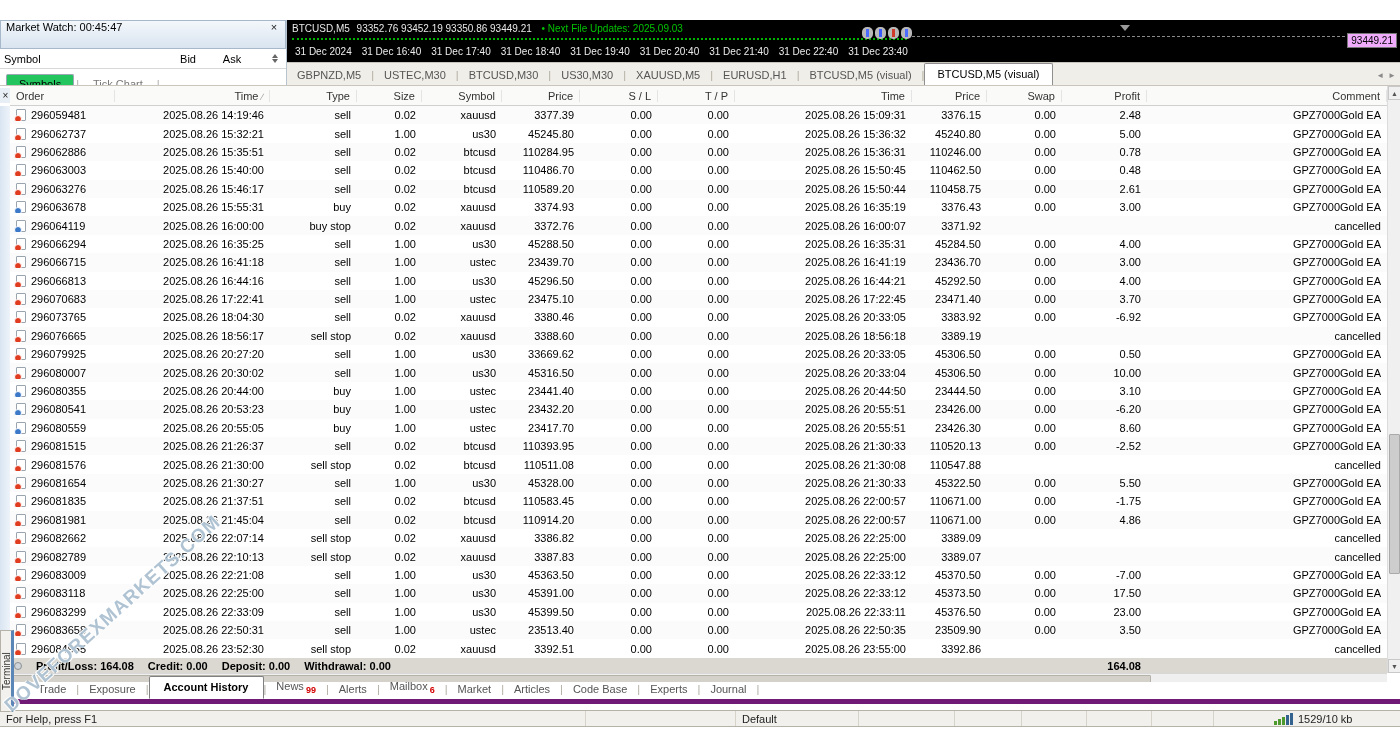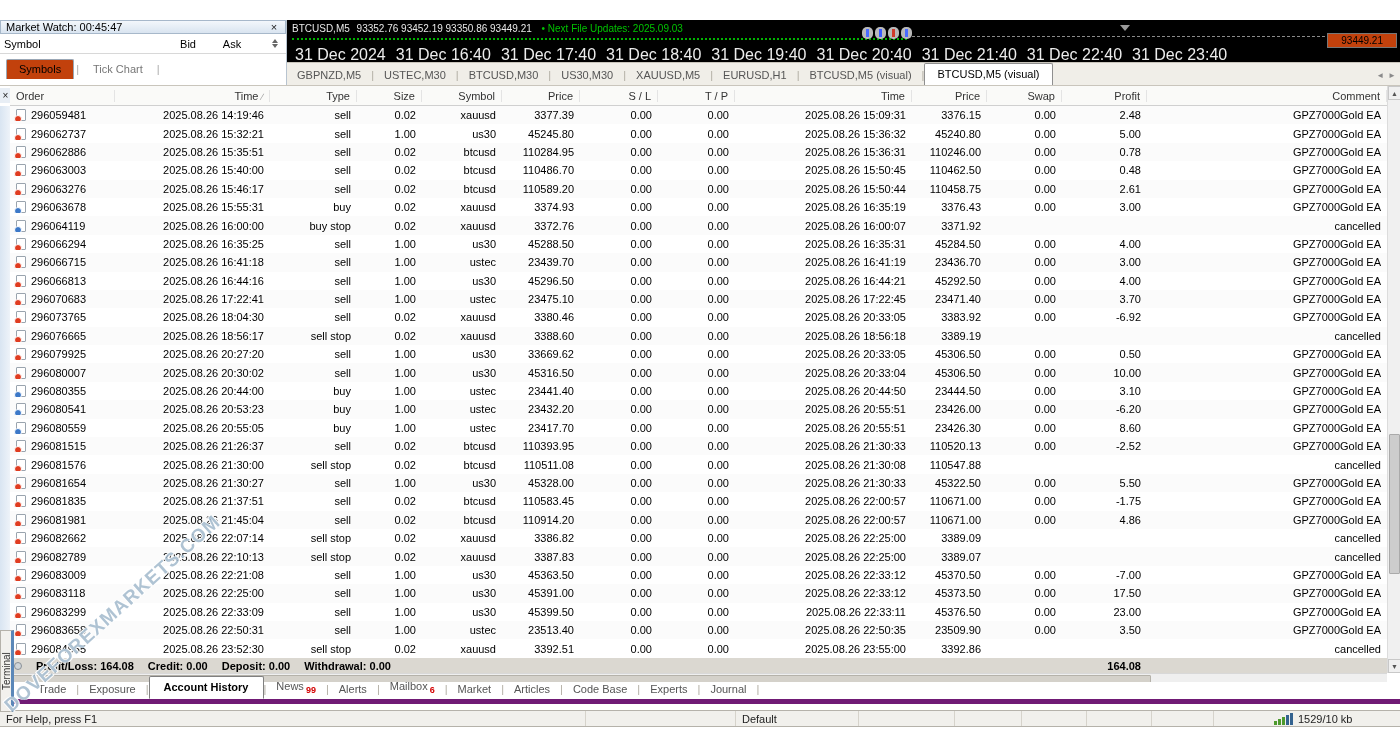--- a/index.html
+++ b/index.html
@@ -8,7 +8,7 @@
 
   
   .mw { position:absolute; left:0; top:20px; width:287px; height:65px; border-right:1px solid #b8c4d0; background:#fff; }
-  .mw-title { height:14px; background:linear-gradient(#f3f7fb,#d9e4f0); border:1px solid #a7b8ca; display:flex; align-items:flex-end; padding:0 5px; font-size:11px; }
+  .mw-title { height:29px; background:linear-gradient(#f3f7fb,#d9e4f0); border:1px solid #a7b8ca; display:flex; align-items:flex-start; padding:0 5px; font-size:11px; }
   .mw-title .t { flex:1; }
   .mw-close { width:12px; text-align:center; cursor:default; font-size:11px; color:#222; }
   .mw-cols { height:20px; display:flex; align-items:center; padding:0 4px; border-bottom:1px solid #d8d8d8; }

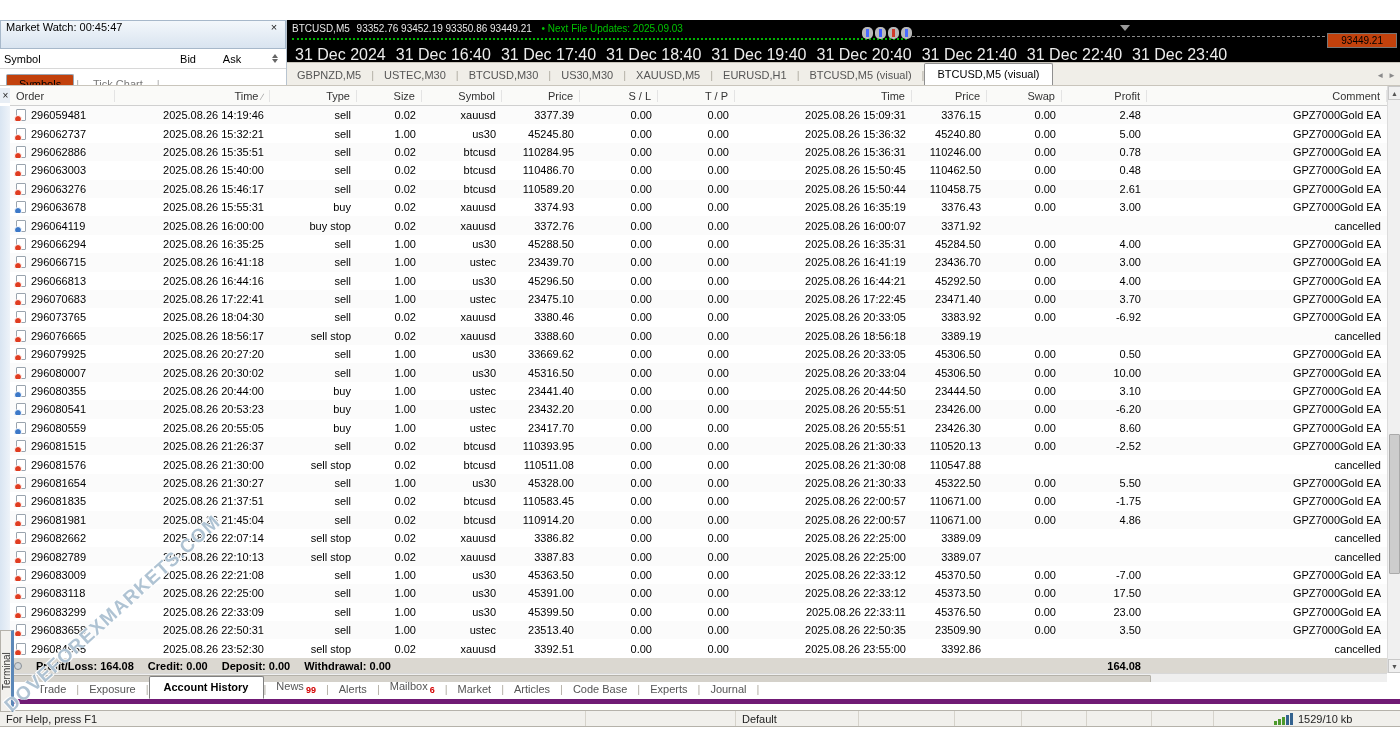--- a/index.html
+++ b/index.html
@@ -40,7 +40,7 @@
   .candles .b3 i { background:#d03a2a; }
   .candles .b4 i { background:#4a6cff; }
   .chart-marker { position:absolute; left:833px; top:5px; width:0; height:0; border-left:5px solid transparent; border-right:5px solid transparent; border-top:6px solid #9a9a9a; }
-  .price-box { position:absolute; right:3px; top:13px; background:#c2410c; color:#000; font-size:10px; padding:0 13px; line-height:13px; border:1px solid #777; }
+  .price-box { position:absolute; right:3px; top:13px; background:#f0abfc; color:#000; font-size:10px; padding:0 3px; line-height:13px; border:1px solid #777; }
   .chart-timeline { position:absolute; left:8px; top:26px; display:flex; gap:10px; font-size:16px; color:#ececec; white-space:nowrap; }
 
   

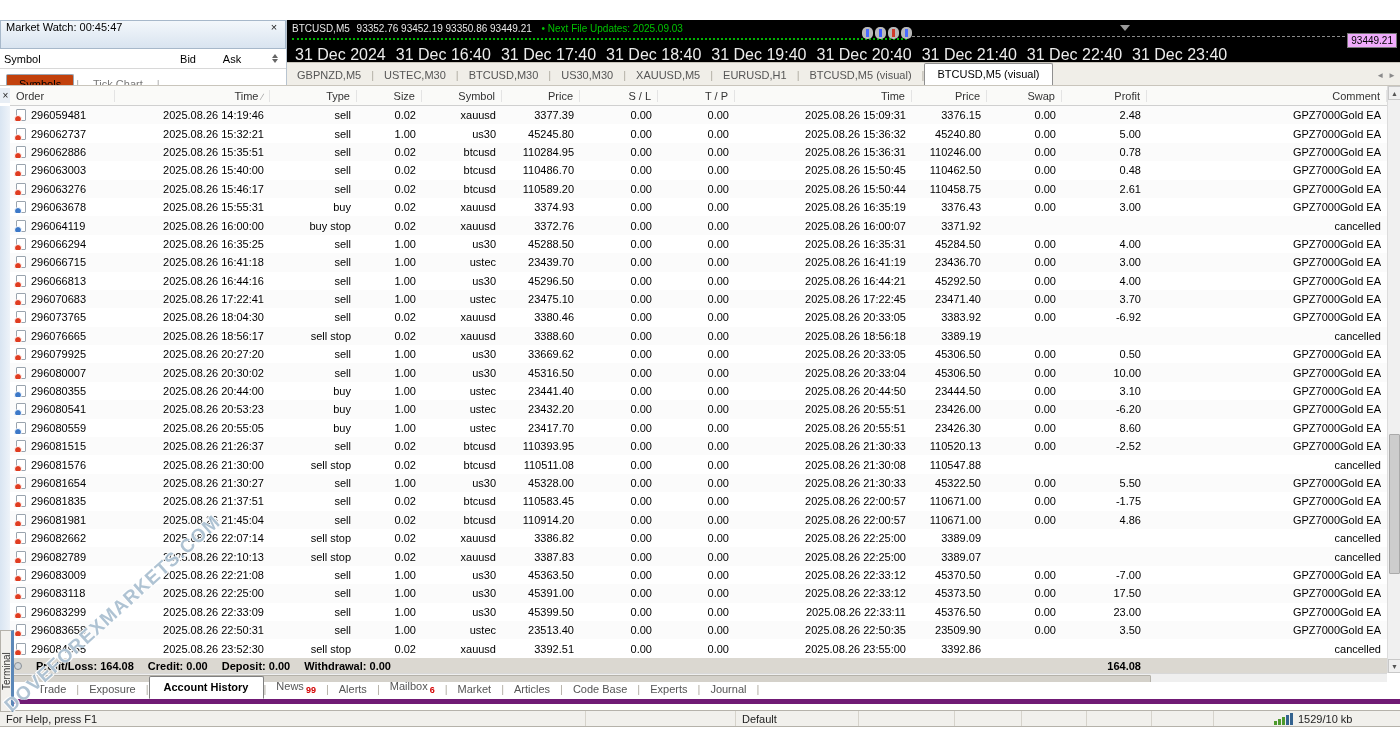--- a/index.html
+++ b/index.html
@@ -41,7 +41,7 @@
   .candles .b4 i { background:#4a6cff; }
   .chart-marker { position:absolute; left:833px; top:5px; width:0; height:0; border-left:5px solid transparent; border-right:5px solid transparent; border-top:6px solid #9a9a9a; }
   .price-box { position:absolute; right:3px; top:13px; background:#f0abfc; color:#000; font-size:10px; padding:0 3px; line-height:13px; border:1px solid #777; }
-  .chart-timeline { position:absolute; left:8px; top:26px; display:flex; gap:10px; font-size:16px; color:#ececec; white-space:nowrap; }
+  .chart-timeline { position:absolute; left:8px; top:26px; display:flex; gap:10px; font-size:10px; color:#ececec; white-space:nowrap; }
 
   
   .chart-tabbar { position:absolute; left:287px; top:62px; width:1113px; height:23px; background:#f0eee8; border-top:1px solid #c9c5bc; display:flex; align-items:flex-end; padding-left:0; }

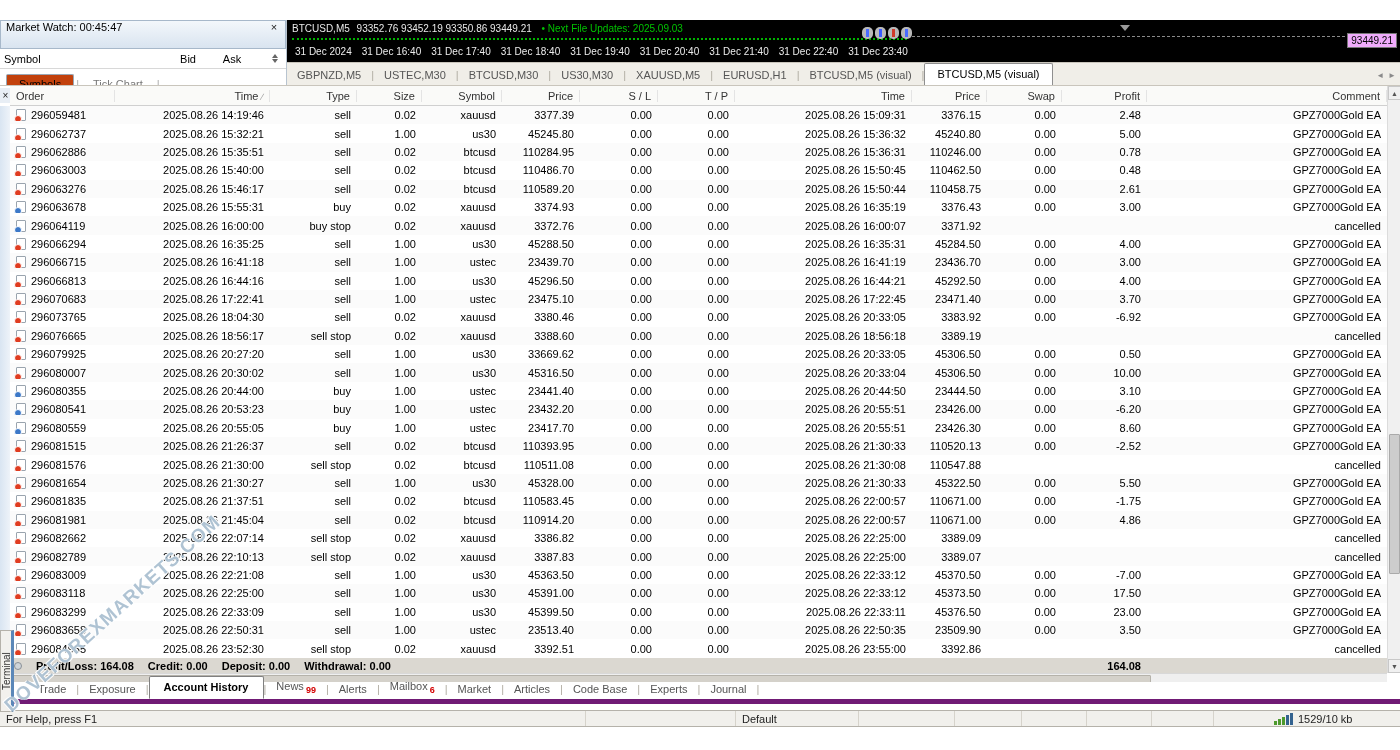--- a/index.html
+++ b/index.html
@@ -21,7 +21,7 @@
   .mw-sort .dn { border-top:4px solid #666; }
   .mw-tabs { height:25px; display:flex; align-items:flex-end; padding-left:6px; }
   .mw-tab { padding:3px 12px 4px; font-size:11px; color:#777; }
-  .mw-tab.active { background:#c2410c; border:1px solid #9aa7b5; border-bottom:none; border-radius:2px 2px 0 0; color:#000; }
+  .mw-tab.active { background:#22c55e; border:1px solid #9aa7b5; border-bottom:none; border-radius:2px 2px 0 0; color:#000; }
   .mw-tab-sep { color:#aaa; padding:3px 2px 4px; }
 
   

